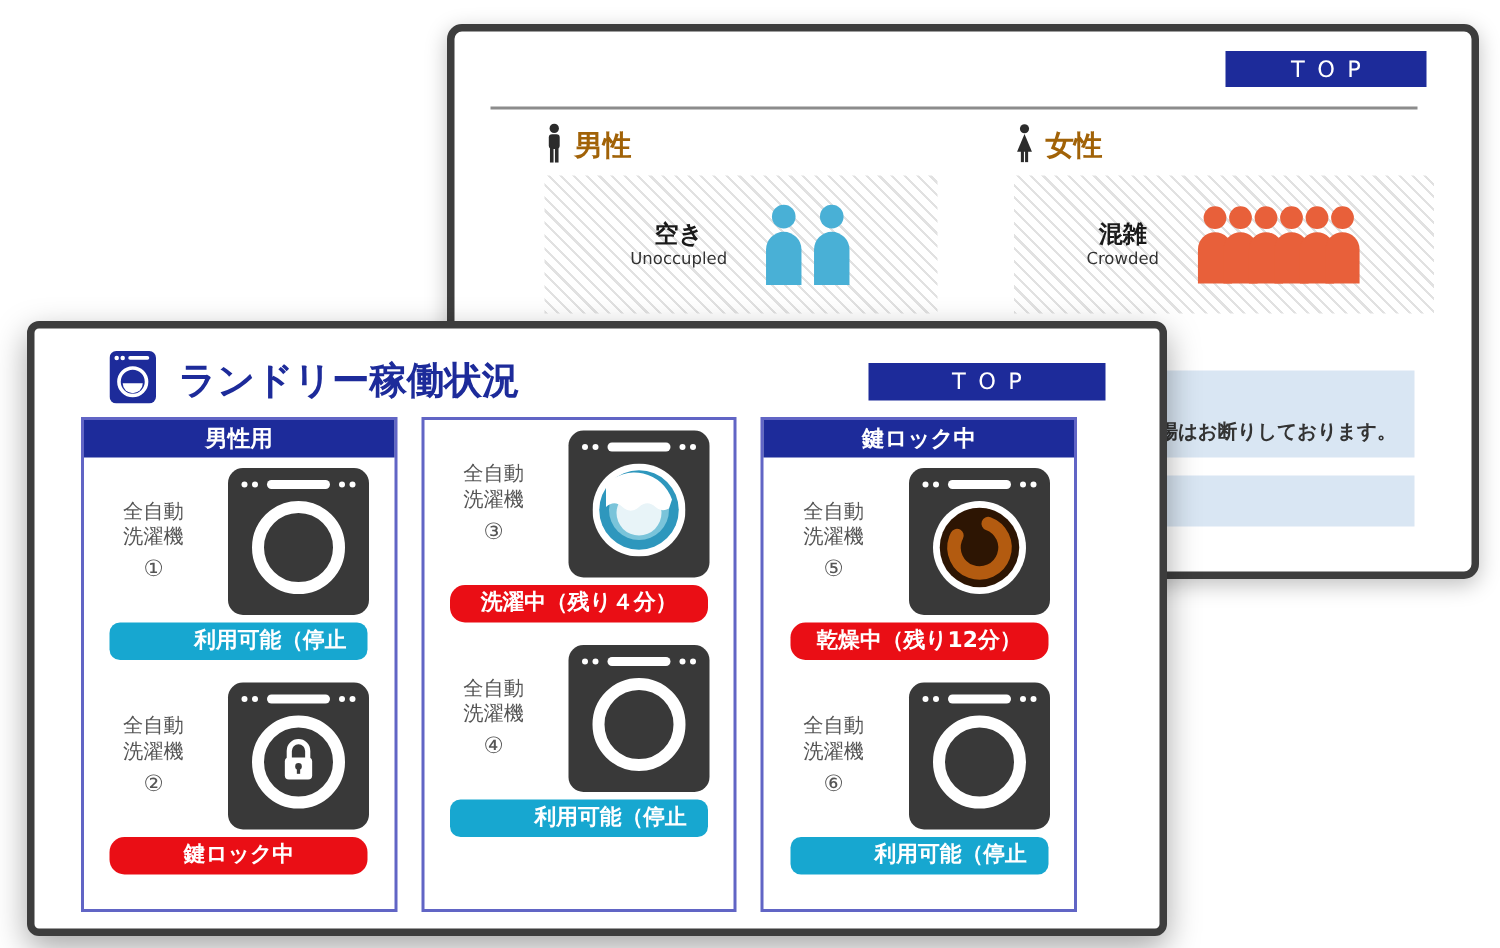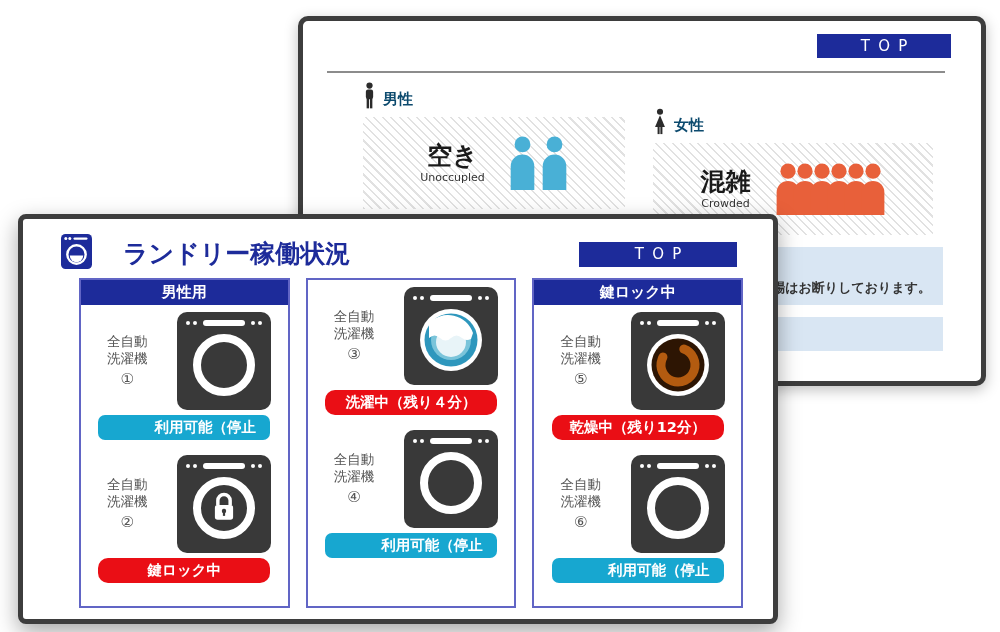--- a/index.html
+++ b/index.html
@@ -29,7 +29,7 @@
   .gender-block.men { left:60px; }
   .gender-block.women { left:350px;margin-top:26px; }
   .gender-label { display:flex; align-items:flex-end; gap:7px; height:28px; }
-  .gender-label span { font-size:15px; font-weight:bold; color:#0c4a6e; line-height:1; padding-bottom:3px; }
+  .gender-label span { font-size:19px; font-weight:bold; color:#a16207; line-height:1; padding-bottom:3px; }
   .gender-panel { margin-top:7px; height:92px; display:flex; align-items:center; justify-content:center; gap:24px; }
   .men .gender-panel { width:262px; }
   .women .gender-panel { width:280px; }

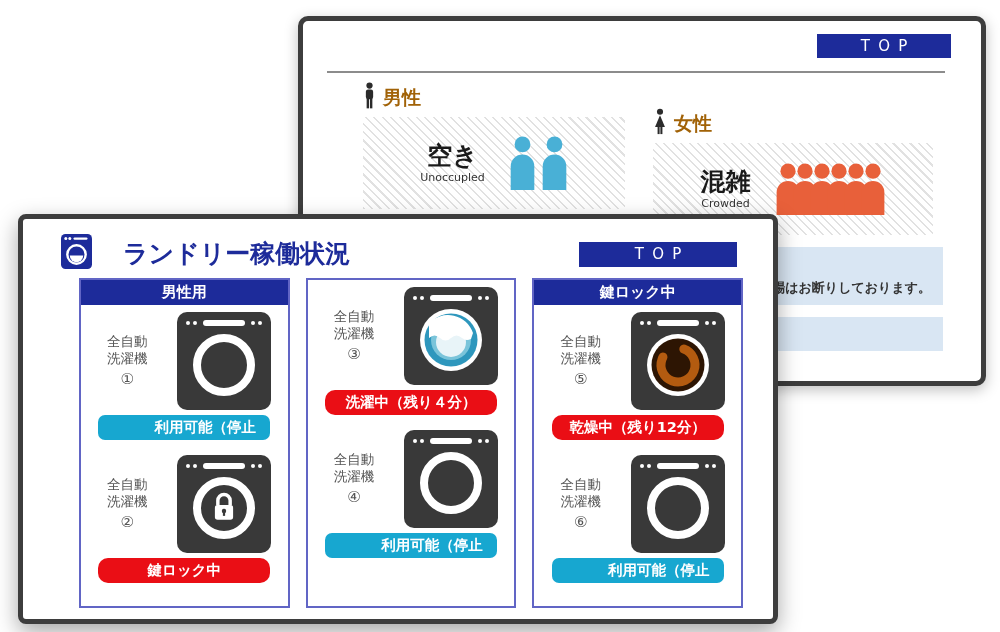--- a/index.html
+++ b/index.html
@@ -27,7 +27,7 @@
   .bath-divider { position:absolute; left:24px; top:50px; width:618px; height:2px; background:#8c8c8c; }
   .gender-block { position:absolute; top:61px; }
   .gender-block.men { left:60px; }
-  .gender-block.women { left:350px;margin-top:26px; }
+  .gender-block.women { left:373px; }
   .gender-label { display:flex; align-items:flex-end; gap:7px; height:28px; }
   .gender-label span { font-size:19px; font-weight:bold; color:#a16207; line-height:1; padding-bottom:3px; }
   .gender-panel { margin-top:7px; height:92px; display:flex; align-items:center; justify-content:center; gap:24px; }

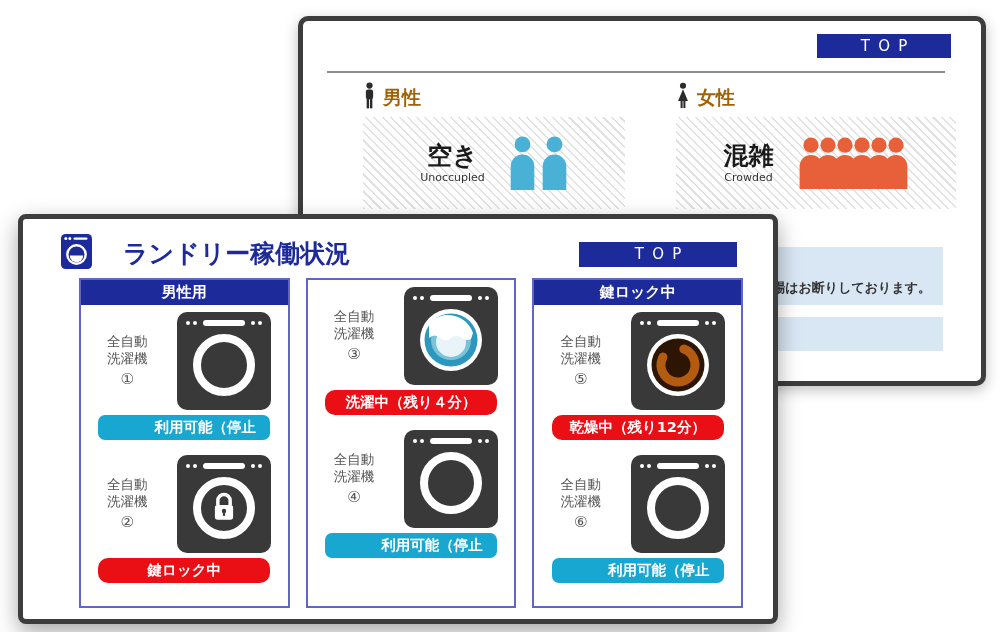--- a/index.html
+++ b/index.html
@@ -34,7 +34,7 @@
   .men .gender-panel { width:262px; }
   .women .gender-panel { width:280px; }
   .status-txt { text-align:center; }
-  .status-jp { font-size:25px; font-weight:bold; color:#1a1a1a; line-height:1.1;text-align:center; }
+  .status-jp { font-size:16px; font-weight:bold; color:#1a1a1a; line-height:1.1;text-align:center; }
   .status-en { font-size:11px; color:#333; margin-top:1px; }
   .persons { display:flex; align-items:flex-end; }
   .persons.vacant { gap:5px; color:#49b0d6; }

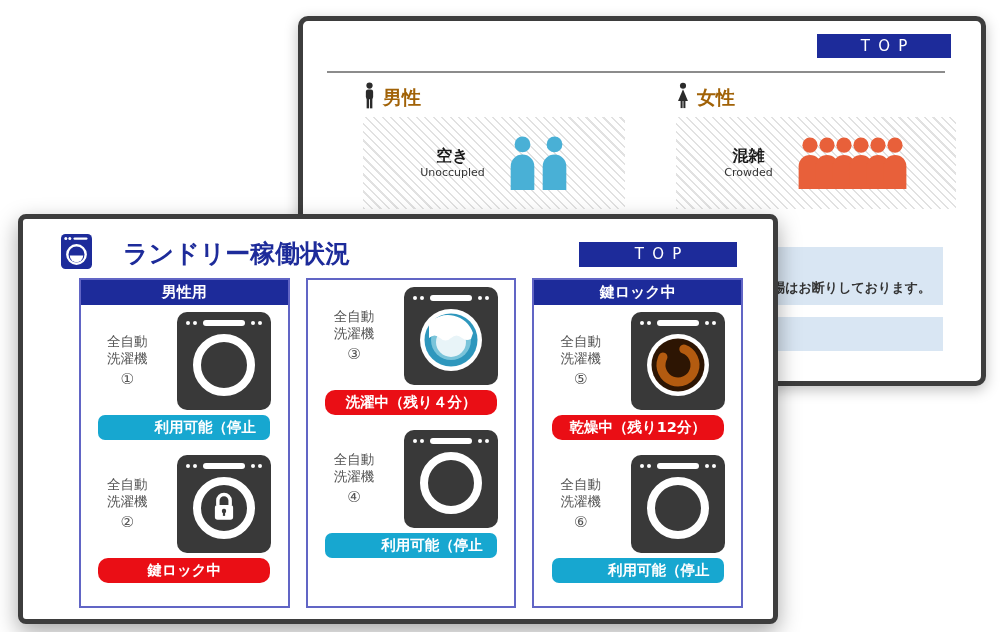--- a/index.html
+++ b/index.html
@@ -48,7 +48,7 @@
   .notice-box p { font-size:13px; font-weight:600; color:#333; }
 
   
-  .laundry-header { position:absolute; left:38px; top:15px; display:flex; align-items:center; gap:31px;justify-content:flex-end; }
+  .laundry-header { position:absolute; left:50px; top:15px; display:flex; align-items:center; gap:15px;justify-content:flex-end; }
   .laundry-header .win-title { font-size:25px; }
   .laundry-top { right:36px; top:23px; width:158px; height:25px; line-height:25px; }
   .columns { position:absolute; left:56px; top:59px; width:664px; height:330px; display:flex; gap:16px; }

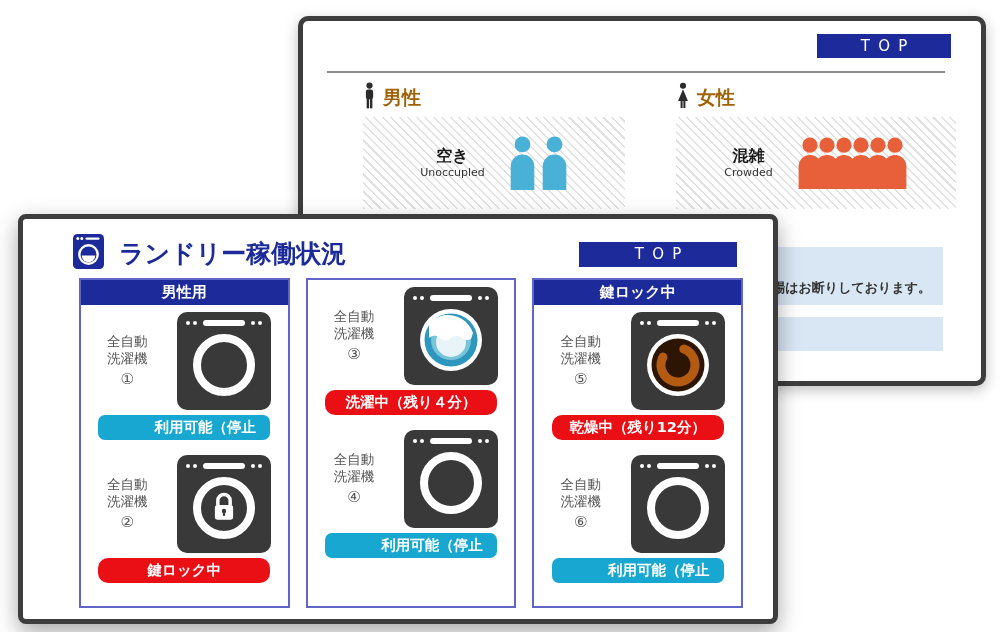--- a/index.html
+++ b/index.html
@@ -51,7 +51,7 @@
   .laundry-header { position:absolute; left:50px; top:15px; display:flex; align-items:center; gap:15px;justify-content:flex-end; }
   .laundry-header .win-title { font-size:25px; }
   .laundry-top { right:36px; top:23px; width:158px; height:25px; line-height:25px; }
-  .columns { position:absolute; left:56px; top:59px; width:664px; height:330px; display:flex; gap:16px; }
+  .columns { position:absolute; left:31px; top:59px; width:664px; height:330px; display:flex; gap:16px; }
   .col { flex:1; border:2px solid #6165c5; background:#fff; display:flex; flex-direction:column; }
   .col-header { height:25px; line-height:25px; background:#1d2b9a; color:#fff;
     text-align:center; font-size:15px; font-weight:bold; flex:none; }

